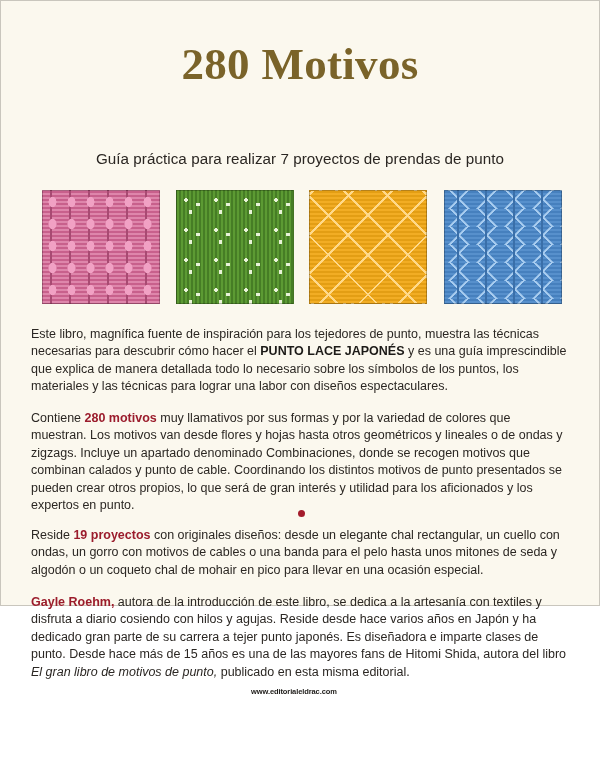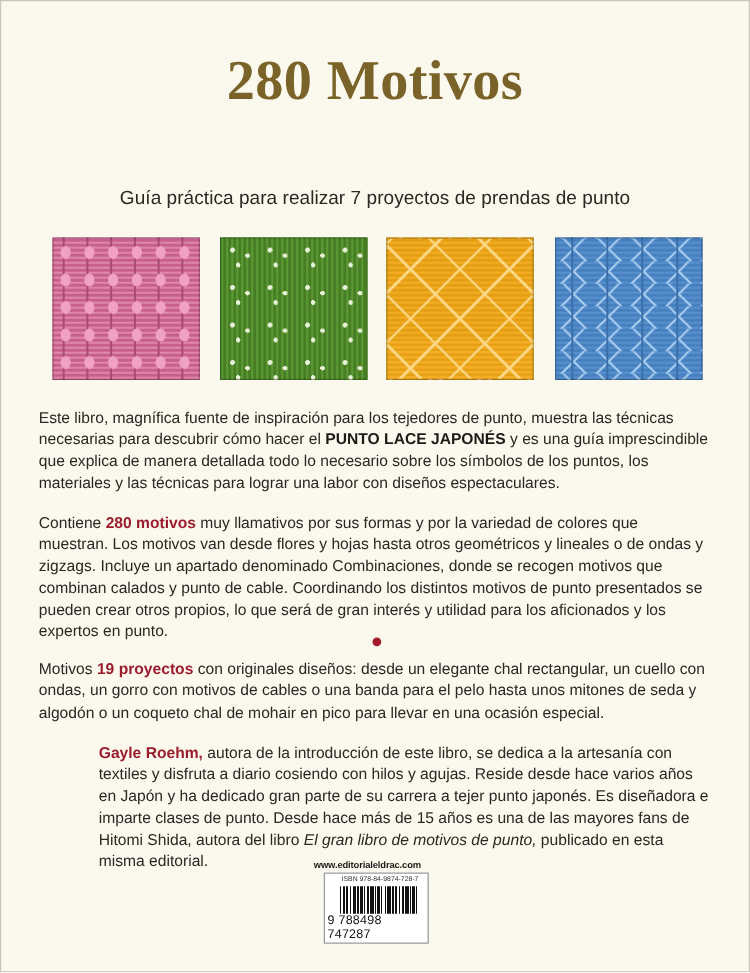--- a/index.html
+++ b/index.html
@@ -5,7 +5,7 @@
   * { box-sizing: border-box; margin: 0; padding: 0; }
   html, body { width: 600px; height: 778px; background: #ffffff; overflow: hidden; }
   .page {
-    position: relative; width: 600px; height: 778px;
+    position: relative; width: 600px; height: 606px;
     background: #fbf8ee;
     border: 1px solid #c9c6bd;
     font-family: "Liberation Sans", "DejaVu Sans", sans-serif;

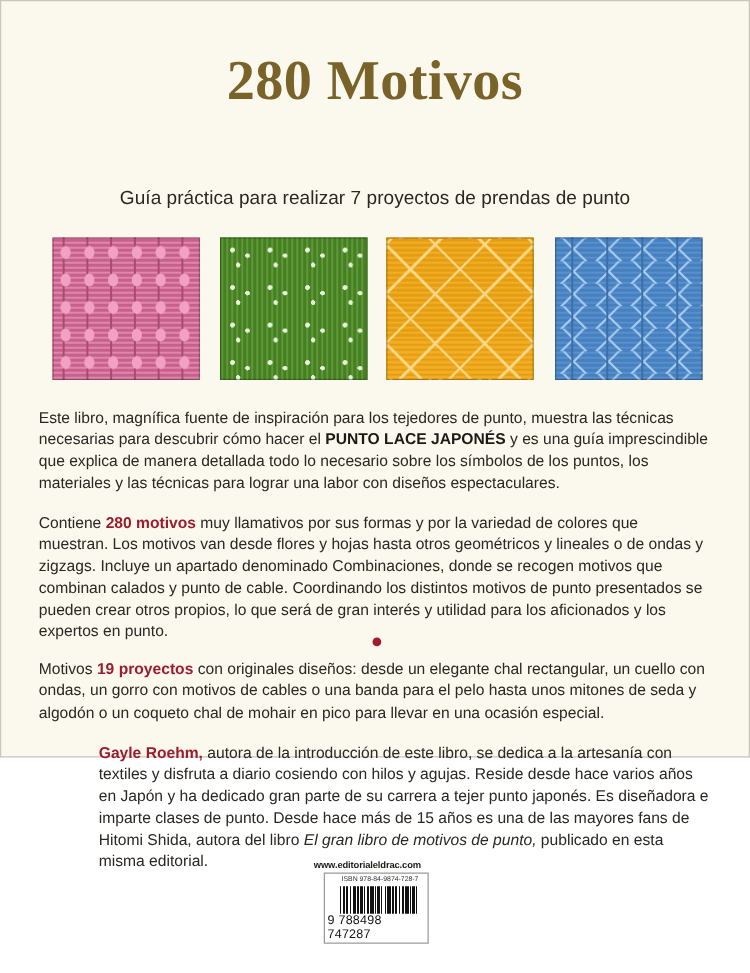--- a/index.html
+++ b/index.html
@@ -126,7 +126,7 @@
 
   <div class="dot"></div>
 
-  <p class="body-text p3"><span>Motivos </span><span class="hl">19 proyectos</span><span> con originales diseños: desde un elegante chal rectangular, un cuello con ondas, un gorro con motivos de cables o una banda para el pelo hasta unos mitones de seda y algodón o un coqueto chal de mohair en pico para llevar en una ocasión especial.</span></p>
+  <p class="body-text p3"><span>Reside </span><span class="hl">19 proyectos</span><span> con originales diseños: desde un elegante chal rectangular, un cuello con ondas, un gorro con motivos de cables o una banda para el pelo hasta unos mitones de seda y algodón o un coqueto chal de mohair en pico para llevar en una ocasión especial.</span></p>
 
   <p class="body-text p4"><span class="hl">Gayle Roehm,</span><span> autora de la introducción de este libro, se dedica a la artesanía con textiles y disfruta a diario cosiendo con hilos y agujas. Reside desde hace varios años en Japón y ha dedicado gran parte de su carrera a tejer punto japonés. Es diseñadora e imparte clases de punto. Desde hace más de 15 años es una de las mayores fans de Hitomi Shida, autora del libro </span><em>El gran libro de motivos de punto,</em><span> publicado en esta misma editorial.</span></p>
 

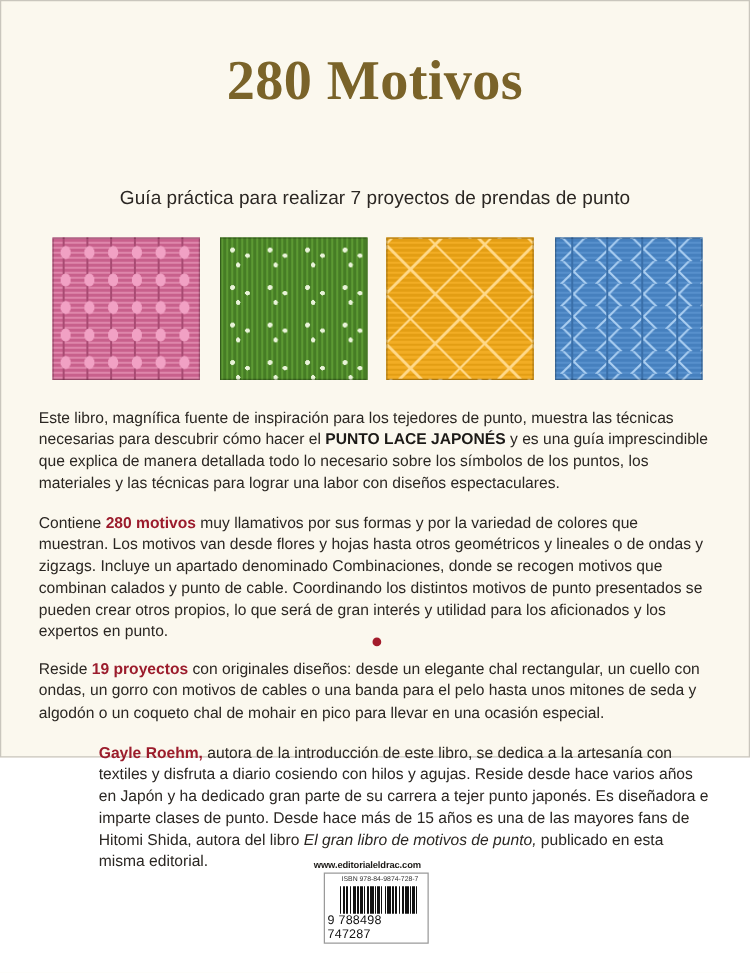--- a/index.html
+++ b/index.html
@@ -71,7 +71,7 @@
   .p1 { top: 325px; }
   .p2 { top: 409px; }
   .p3 { top: 526px; }
-  .p4 { top: 593px; margin-left: 48px; }
+  .p4 { top: 593px; }
   .hl { color: #9b1c2c; font-weight: bold; }
   .strong { font-weight: bold; color: #1c1a17; }
   .dot {

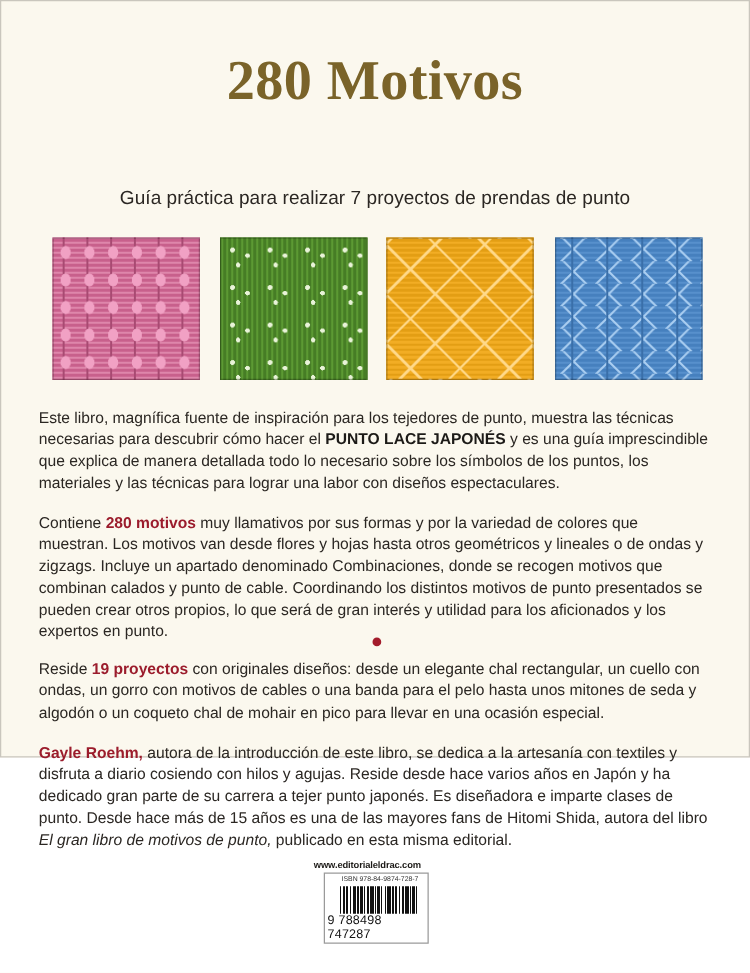--- a/index.html
+++ b/index.html
@@ -132,11 +132,6 @@
 
   <div class="url">www.editorialeldrac.com</div>
 
-  <div class="barcode-box">
-    <div class="isbn">ISBN 978-84-9874-728-7</div>
-    <div class="bars"></div>
-    <div class="barnum">9 788498 747287</div>
-  </div>
 
 </div>
 

